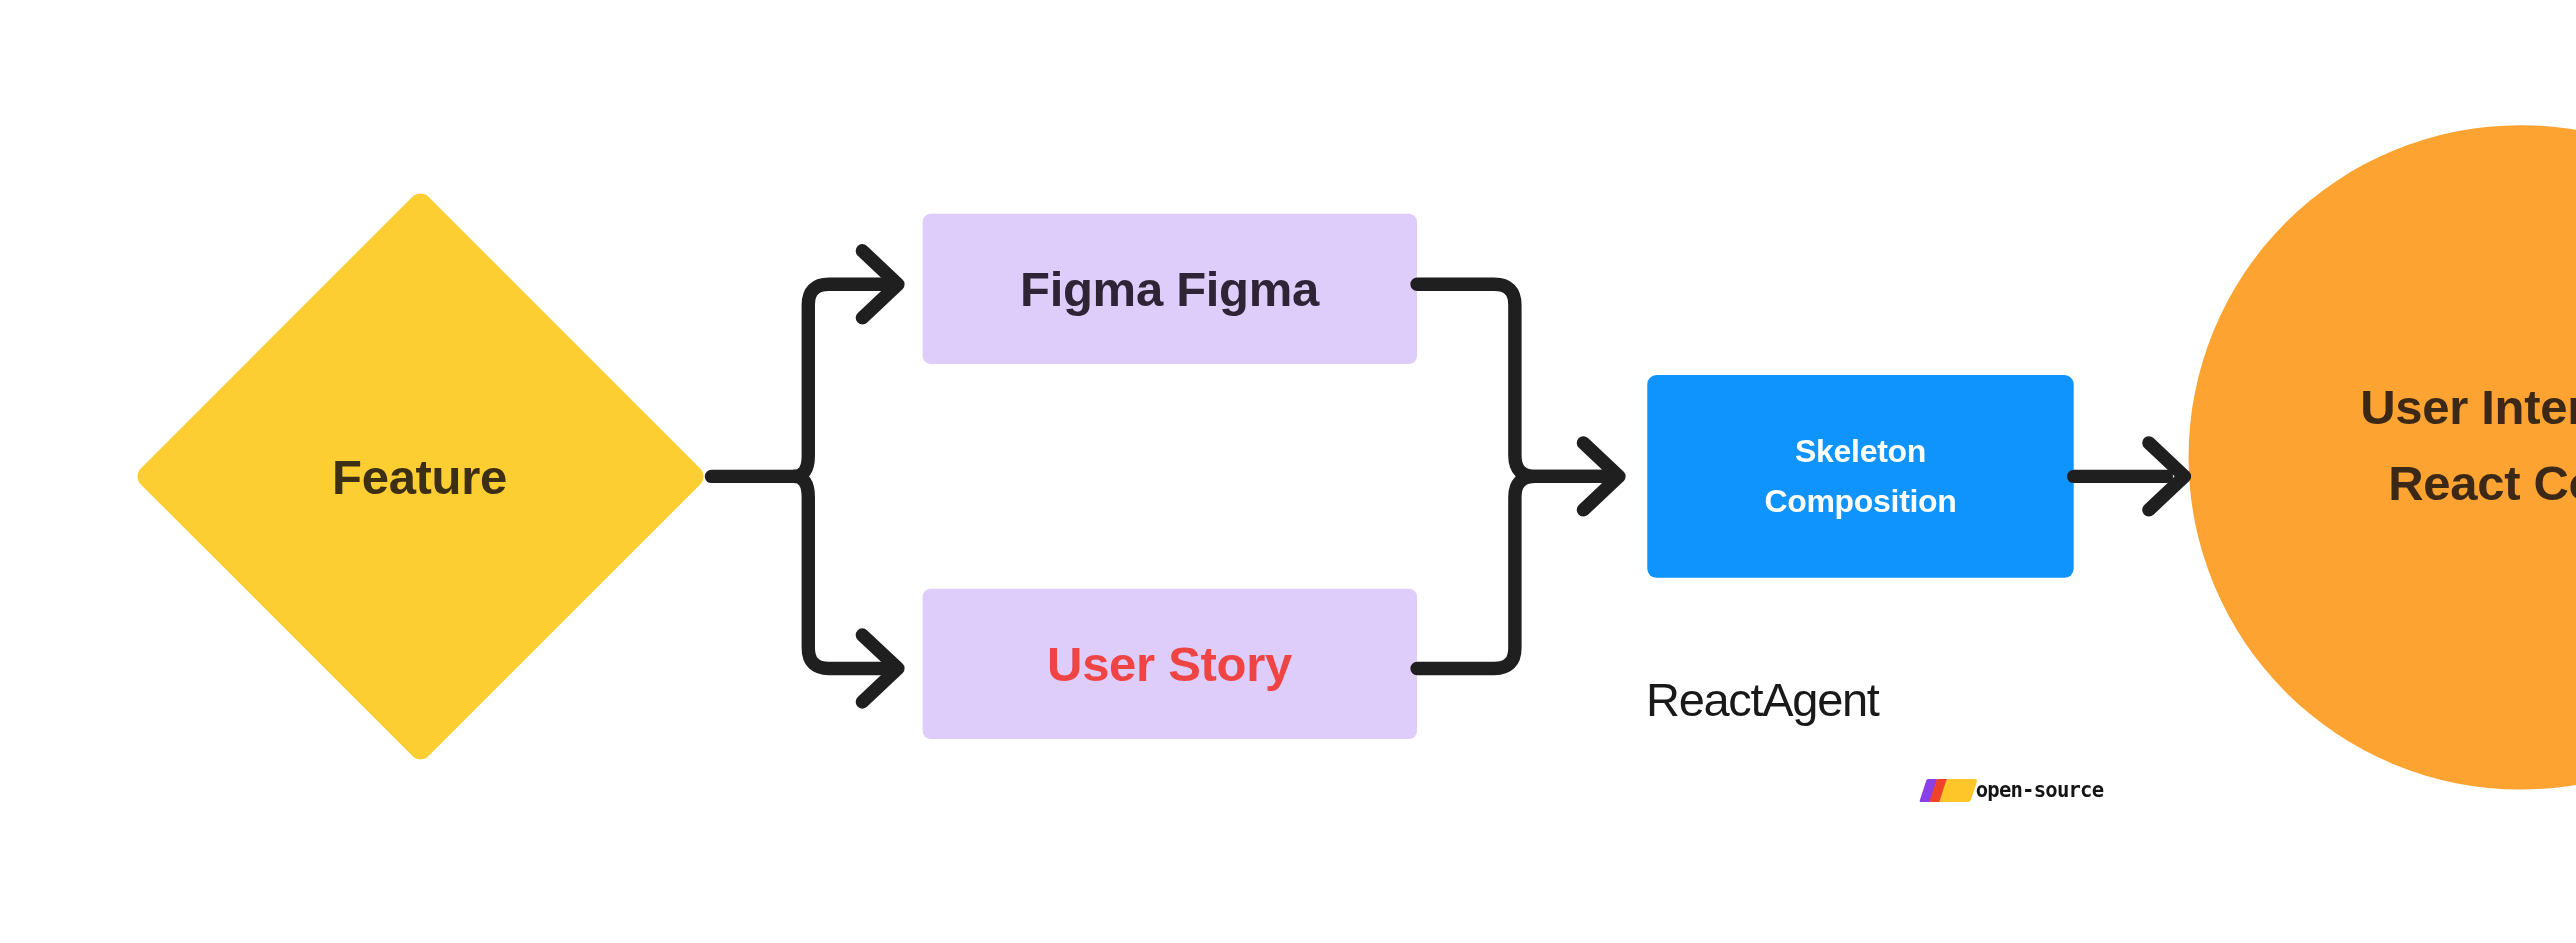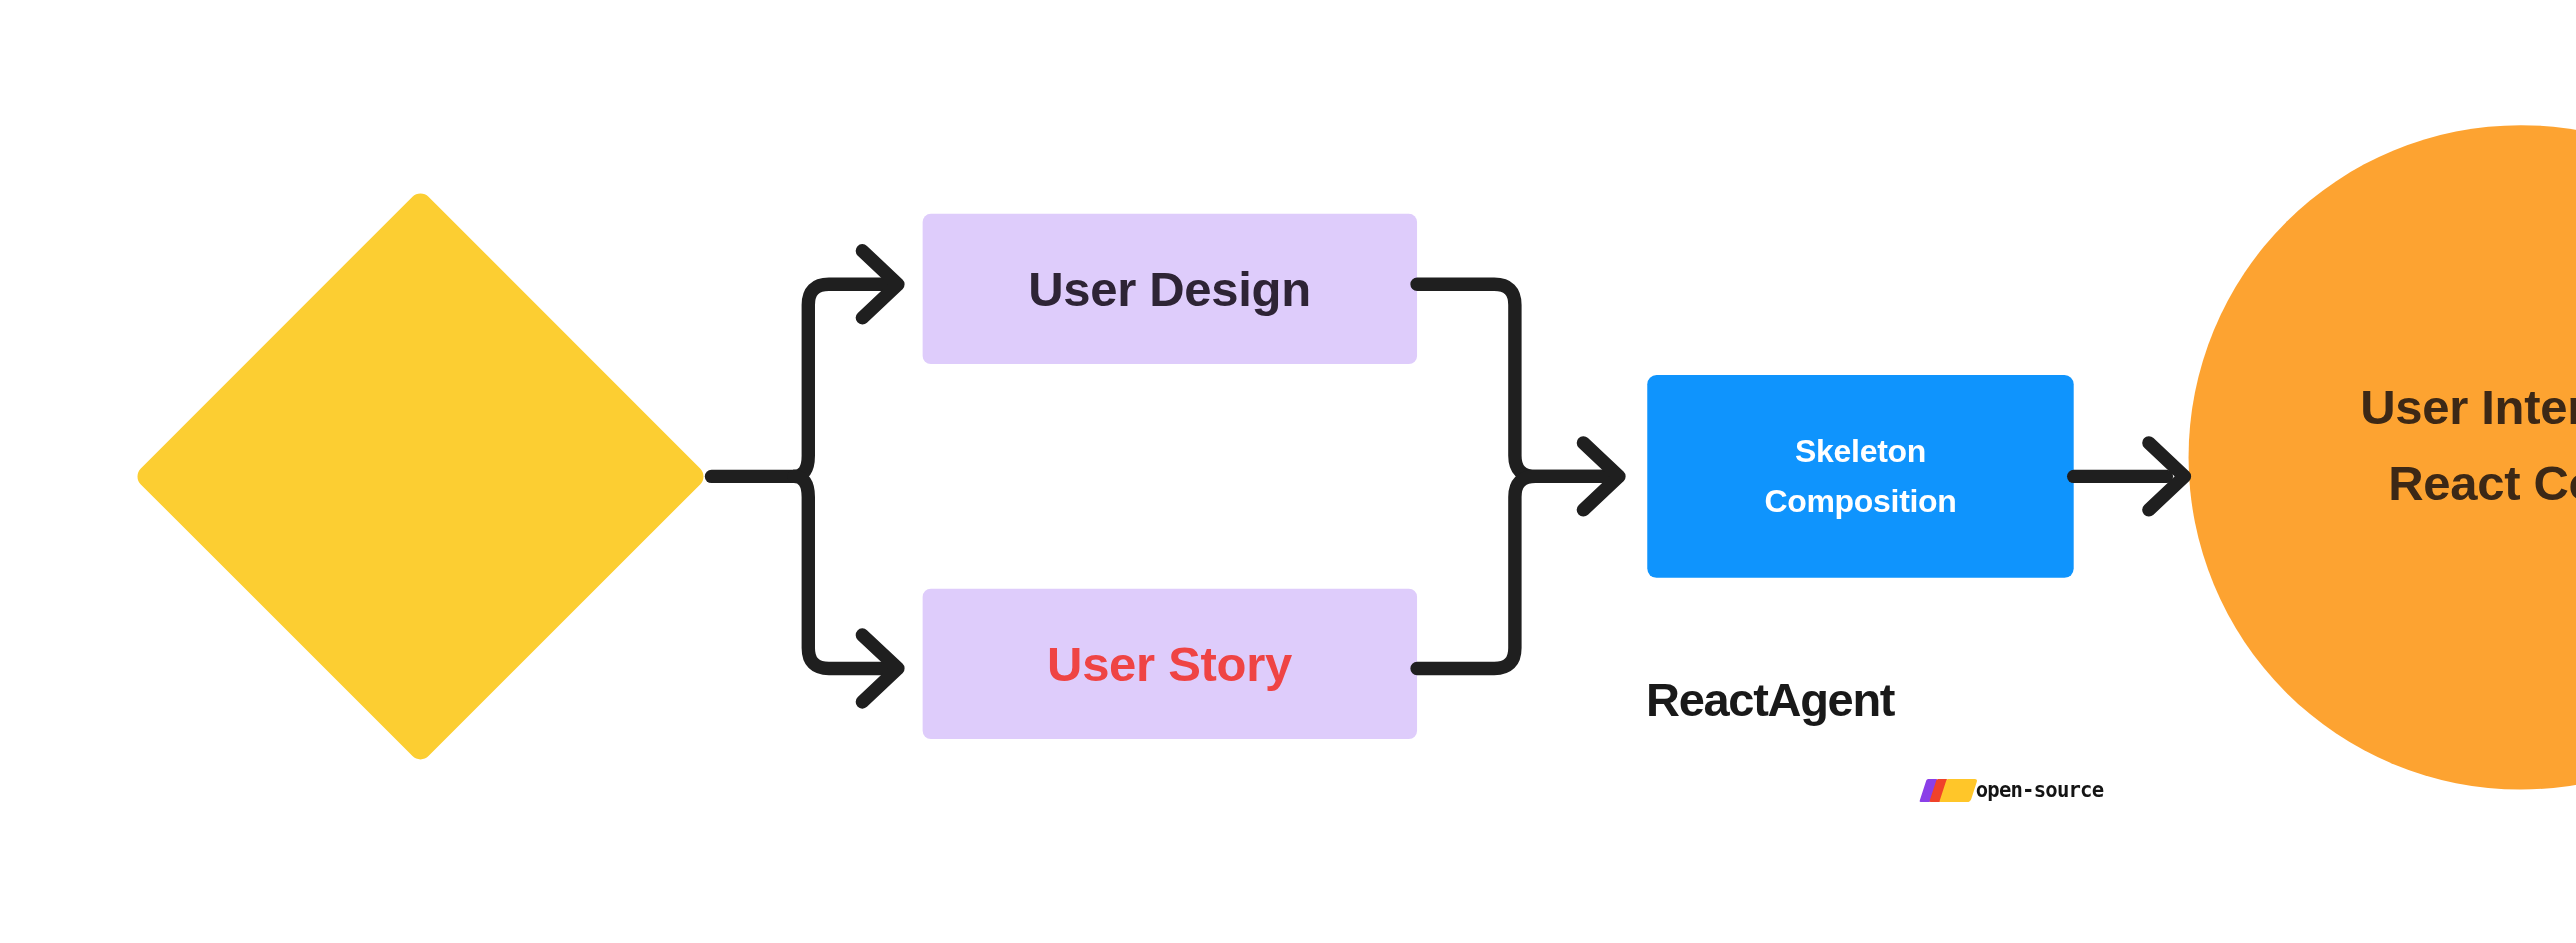--- a/index.html
+++ b/index.html
@@ -164,7 +164,7 @@
   </svg>
 
 
-  <div class="node-label" id="label-figma">User Design</div>
+  <div class="node-label" id="label-figma">Figma Figma</div>
 
   <div class="node-label" id="label-story">User Story</div>
 

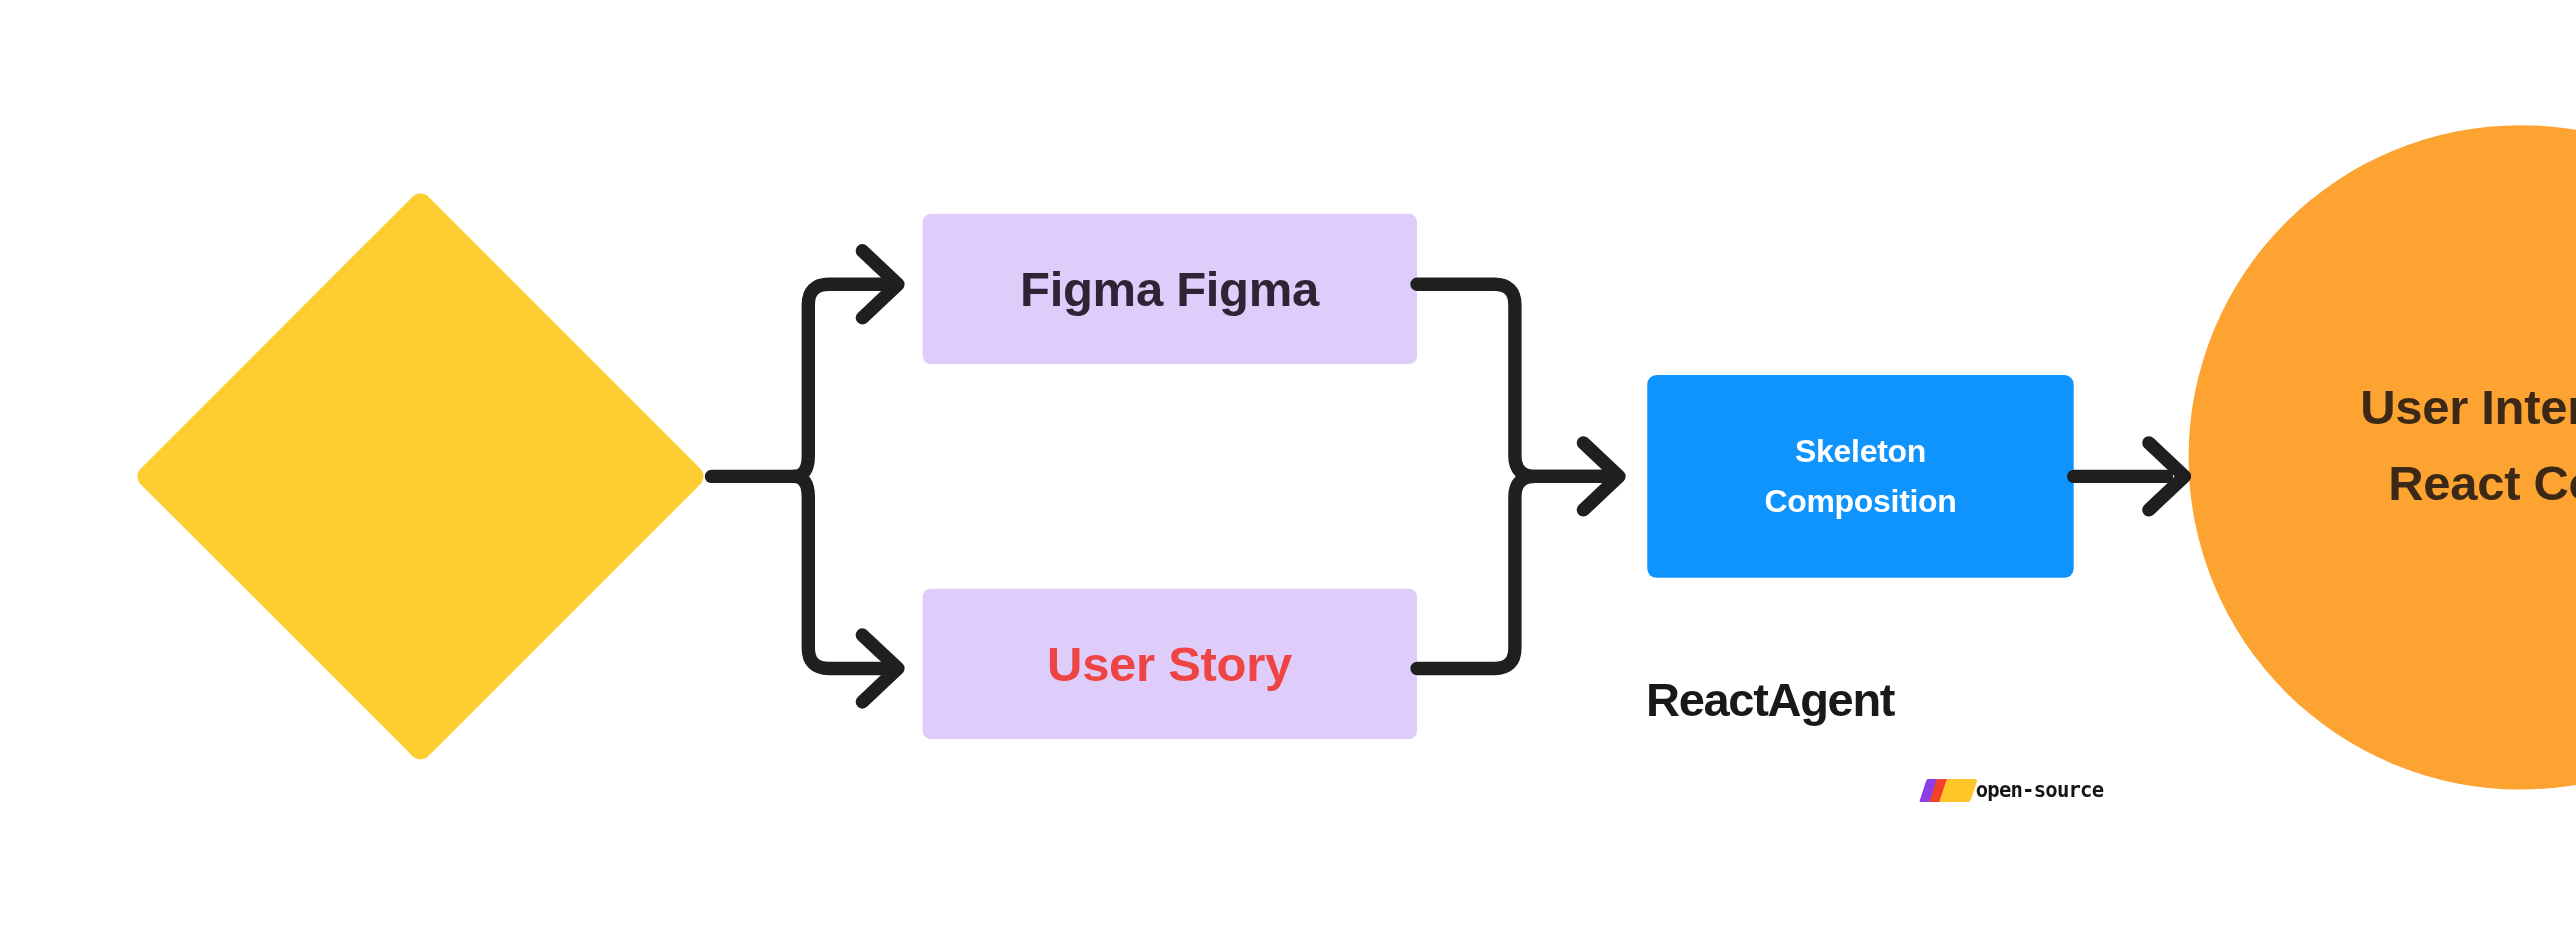--- a/index.html
+++ b/index.html
@@ -163,6 +163,7 @@
     </g>
   </svg>
 
+  <div class="node-label" id="label-feature">Feature</div>
 
   <div class="node-label" id="label-figma">Figma Figma</div>
 

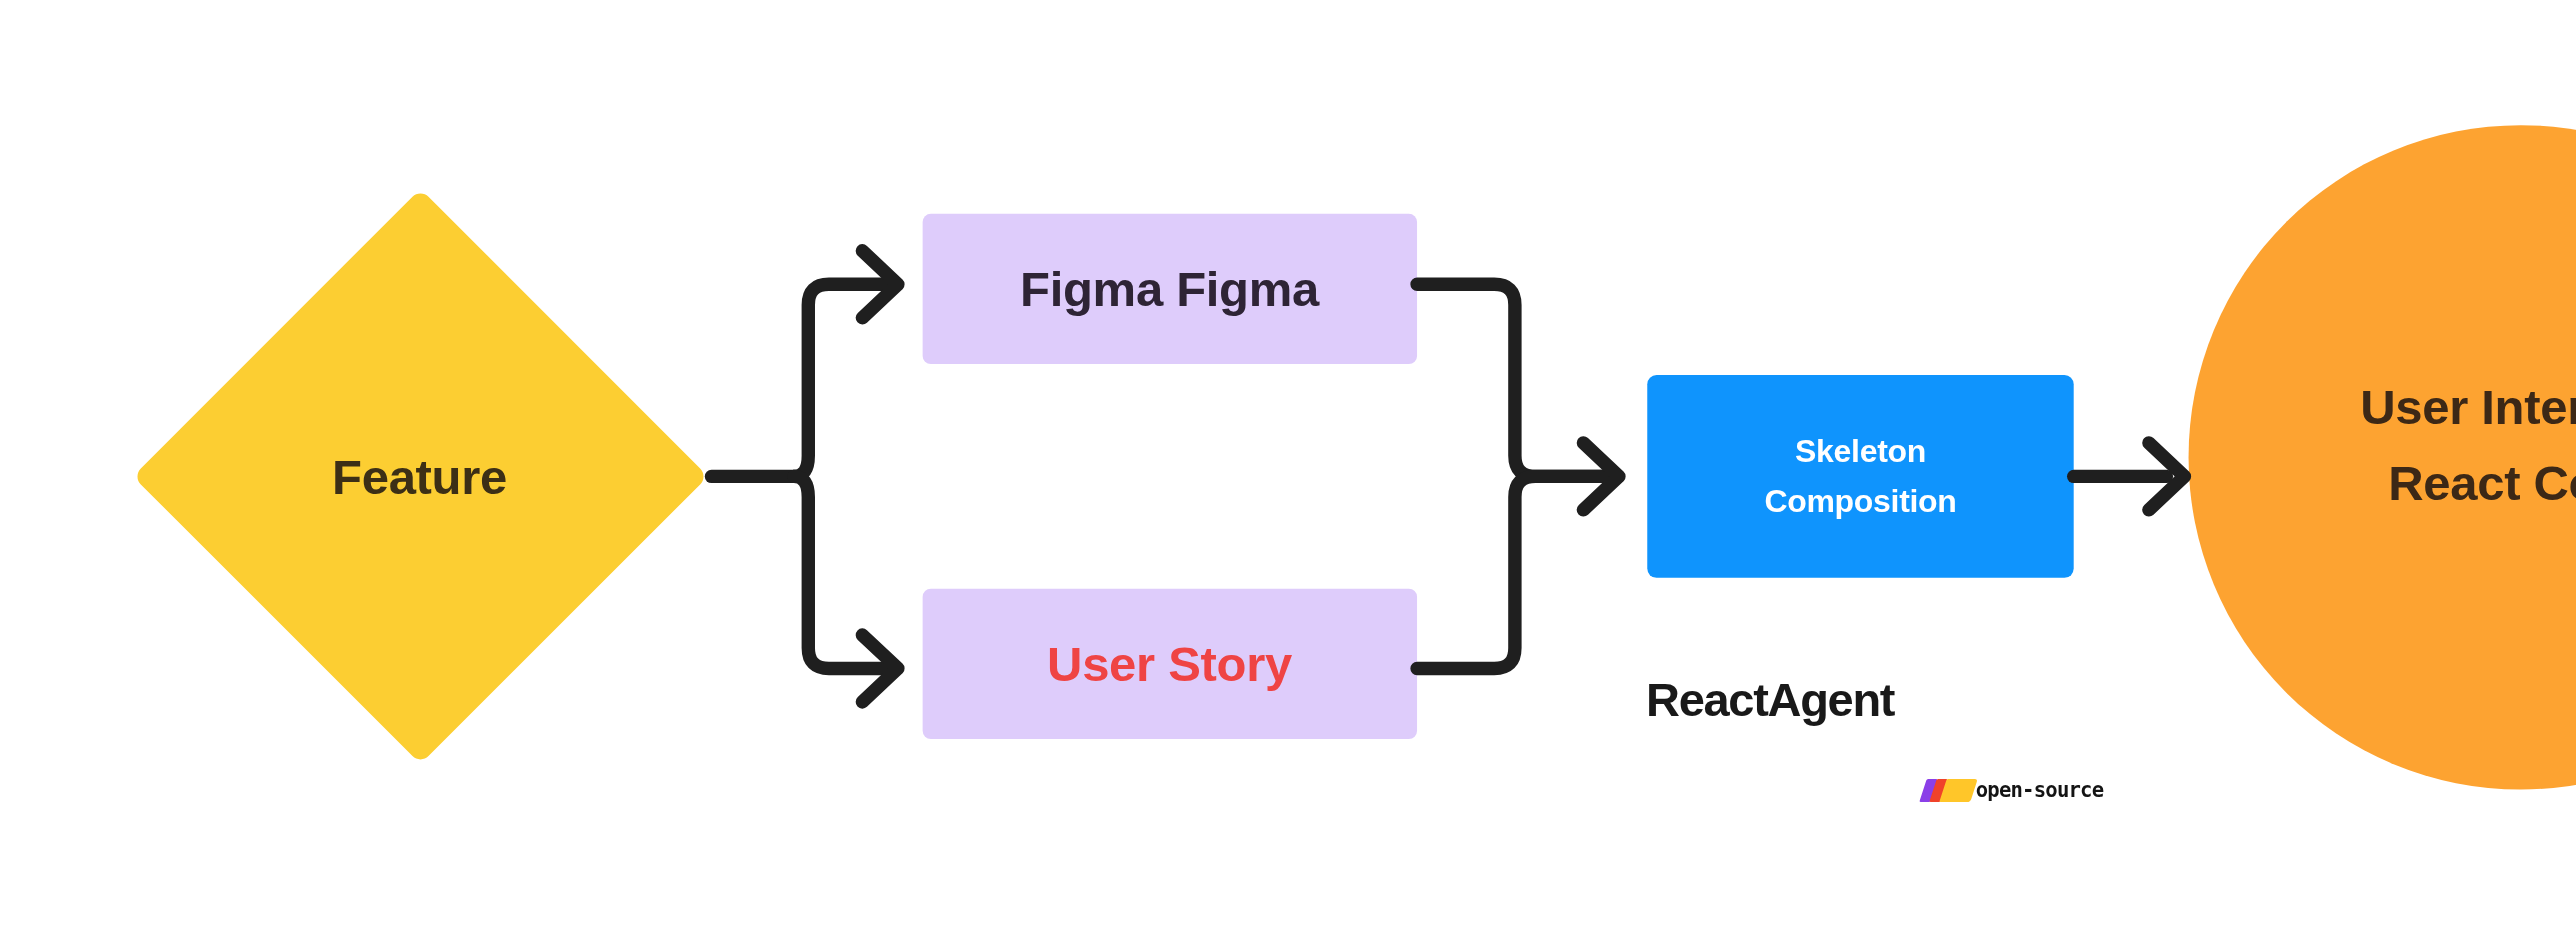--- a/index.html
+++ b/index.html
@@ -86,7 +86,7 @@
     left: 0;
     top: 0;
     font-size: 47px;
-    font-weight: bold;
+    font-weight: normal;
     letter-spacing: -1.3px;
     color: #191919;
     line-height: 1;

